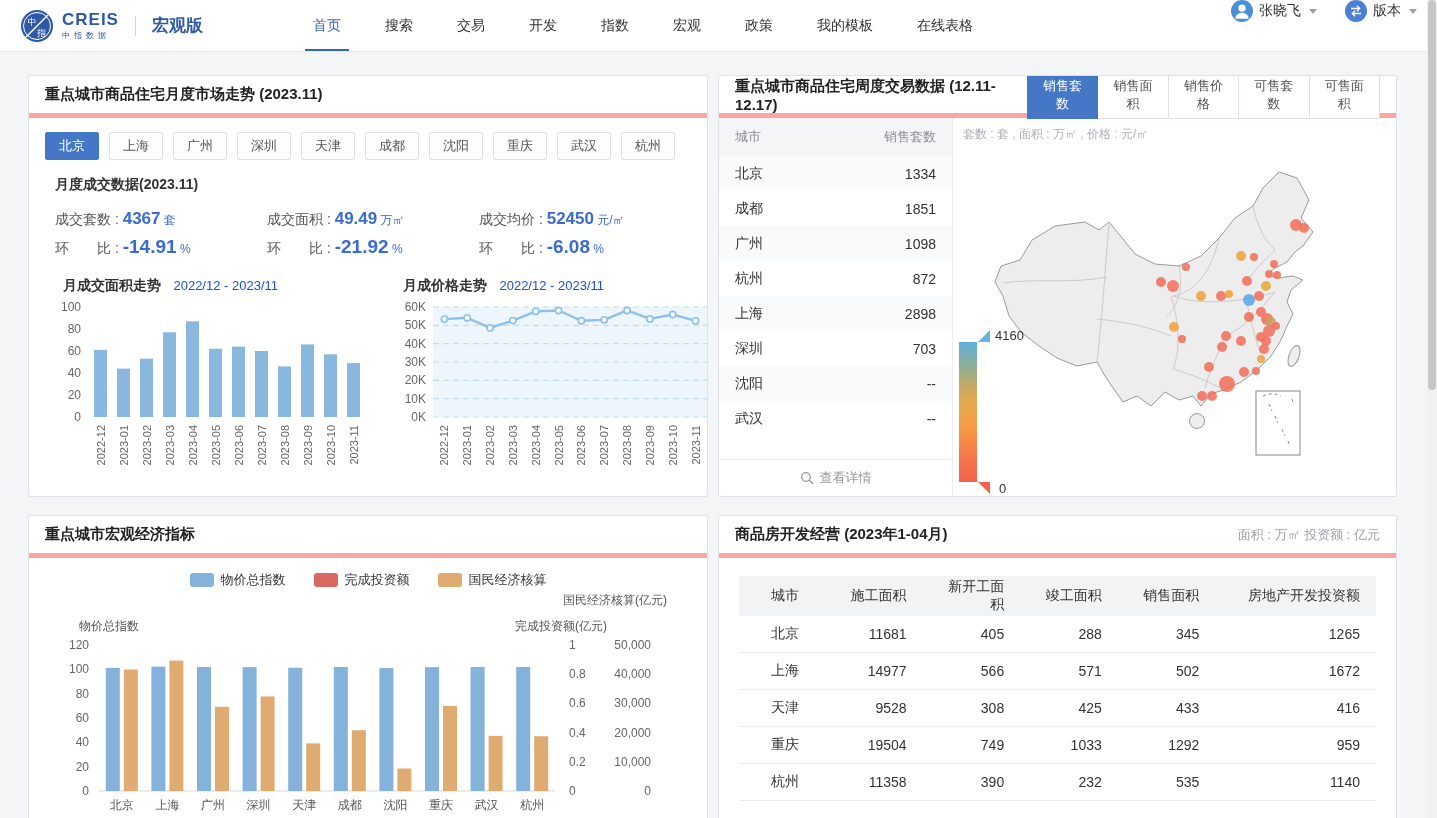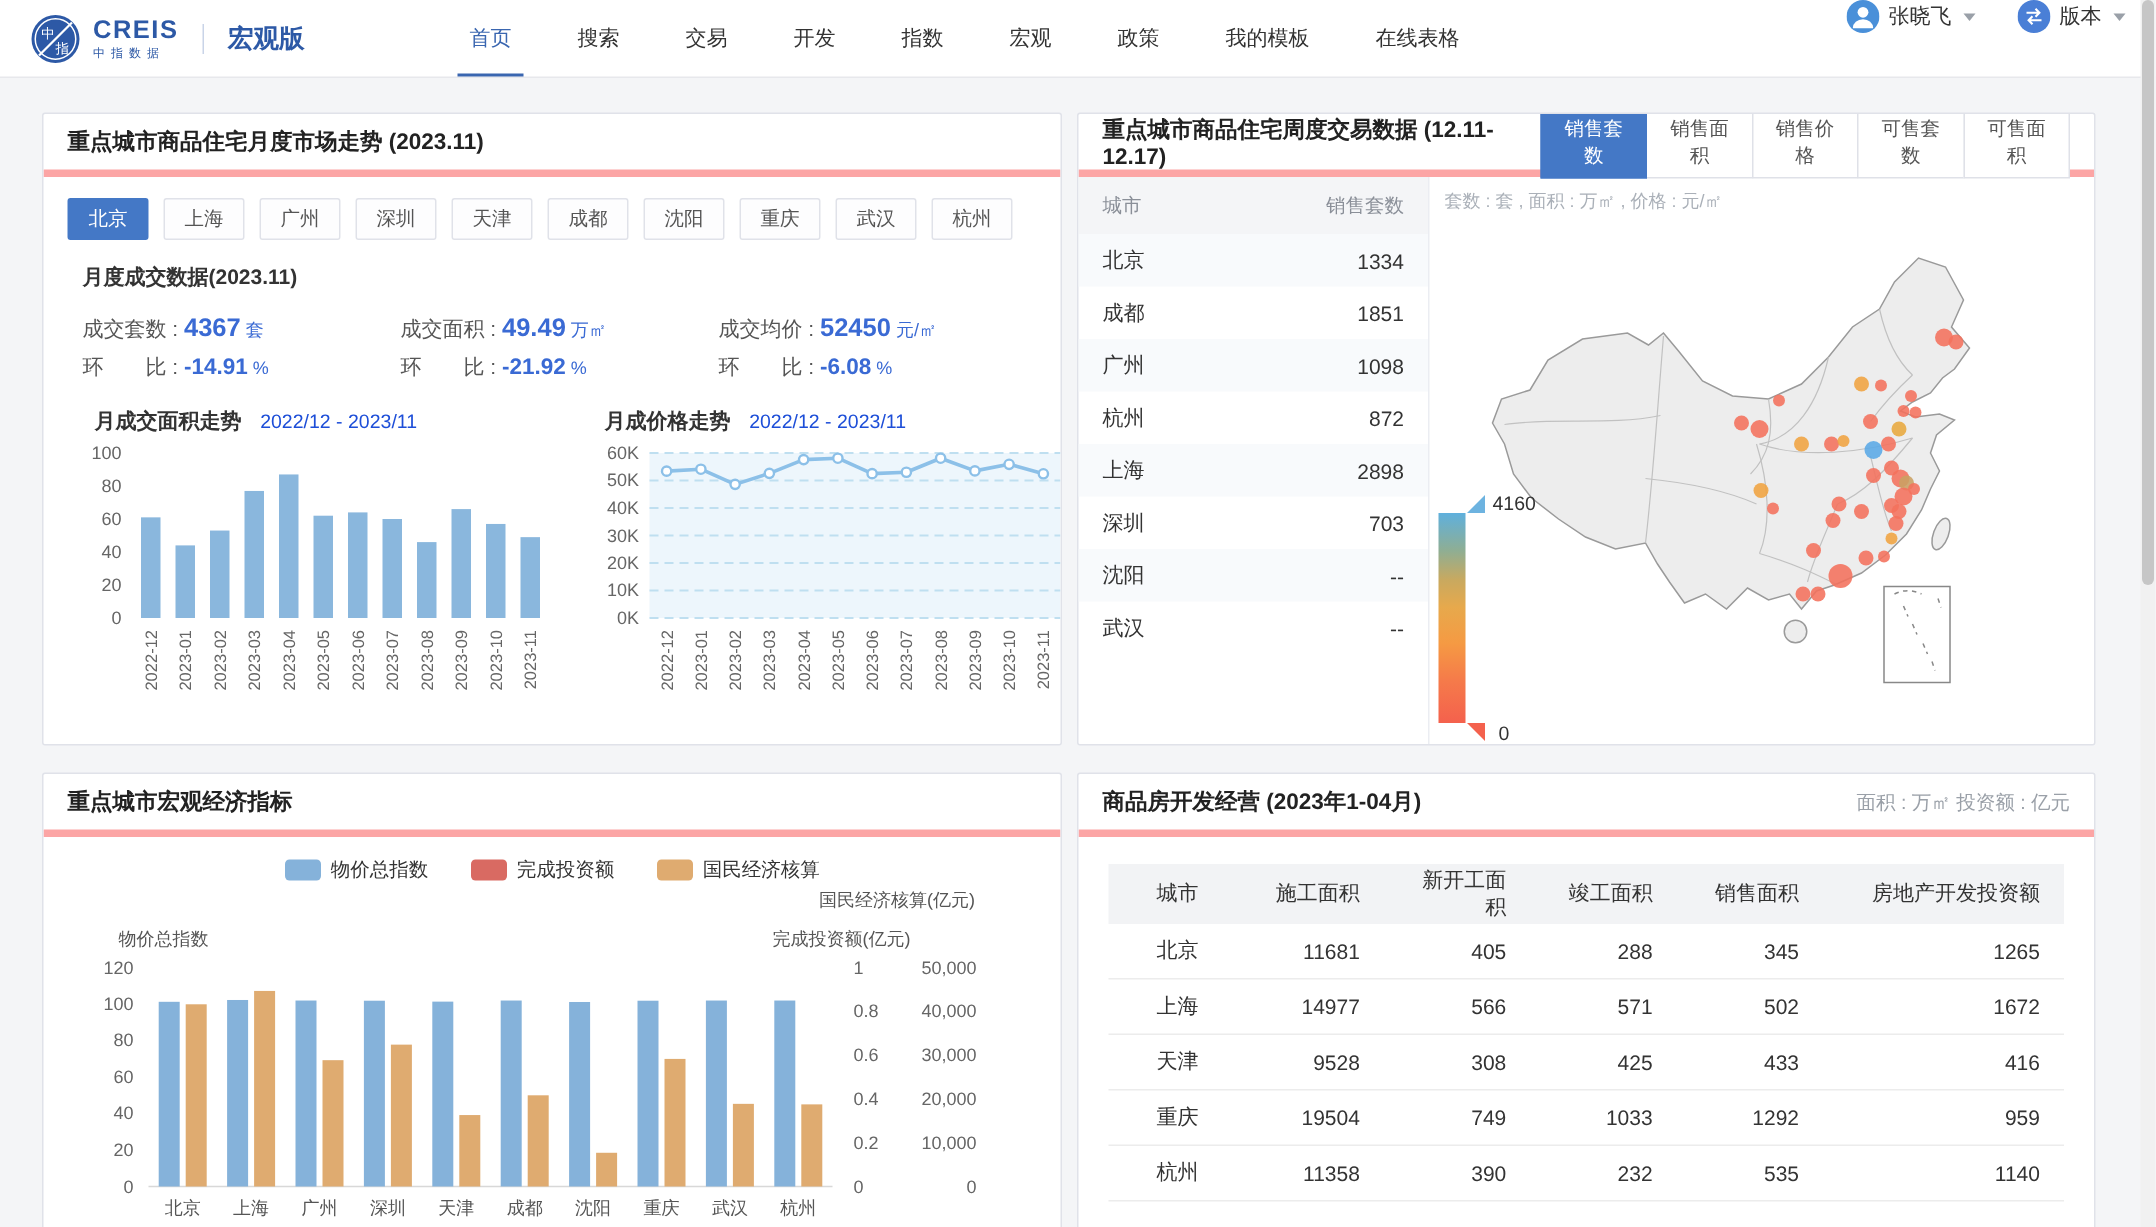--- a/index.html
+++ b/index.html
@@ -44,7 +44,7 @@
   .metric { width:213px; }
   .metric-line { font-size:14px; color:#555; margin-top:7px; white-space:nowrap; }
   .metric-value { font-size:17px; font-weight:bold; color:#3a6ad4; }
-  .metric-mom { font-size:15px; font-weight:bold; color:#3a6ad4; }
+  .metric-mom { font-size:19px; font-weight:bold; color:#3a6ad4; }
   .metric-unit { font-size:12px; color:#3a6ad4; }
   .mini-charts { display:flex; gap:14px; padding:18px 8px 0 16px; }
   .mini-chart { width:326px; }

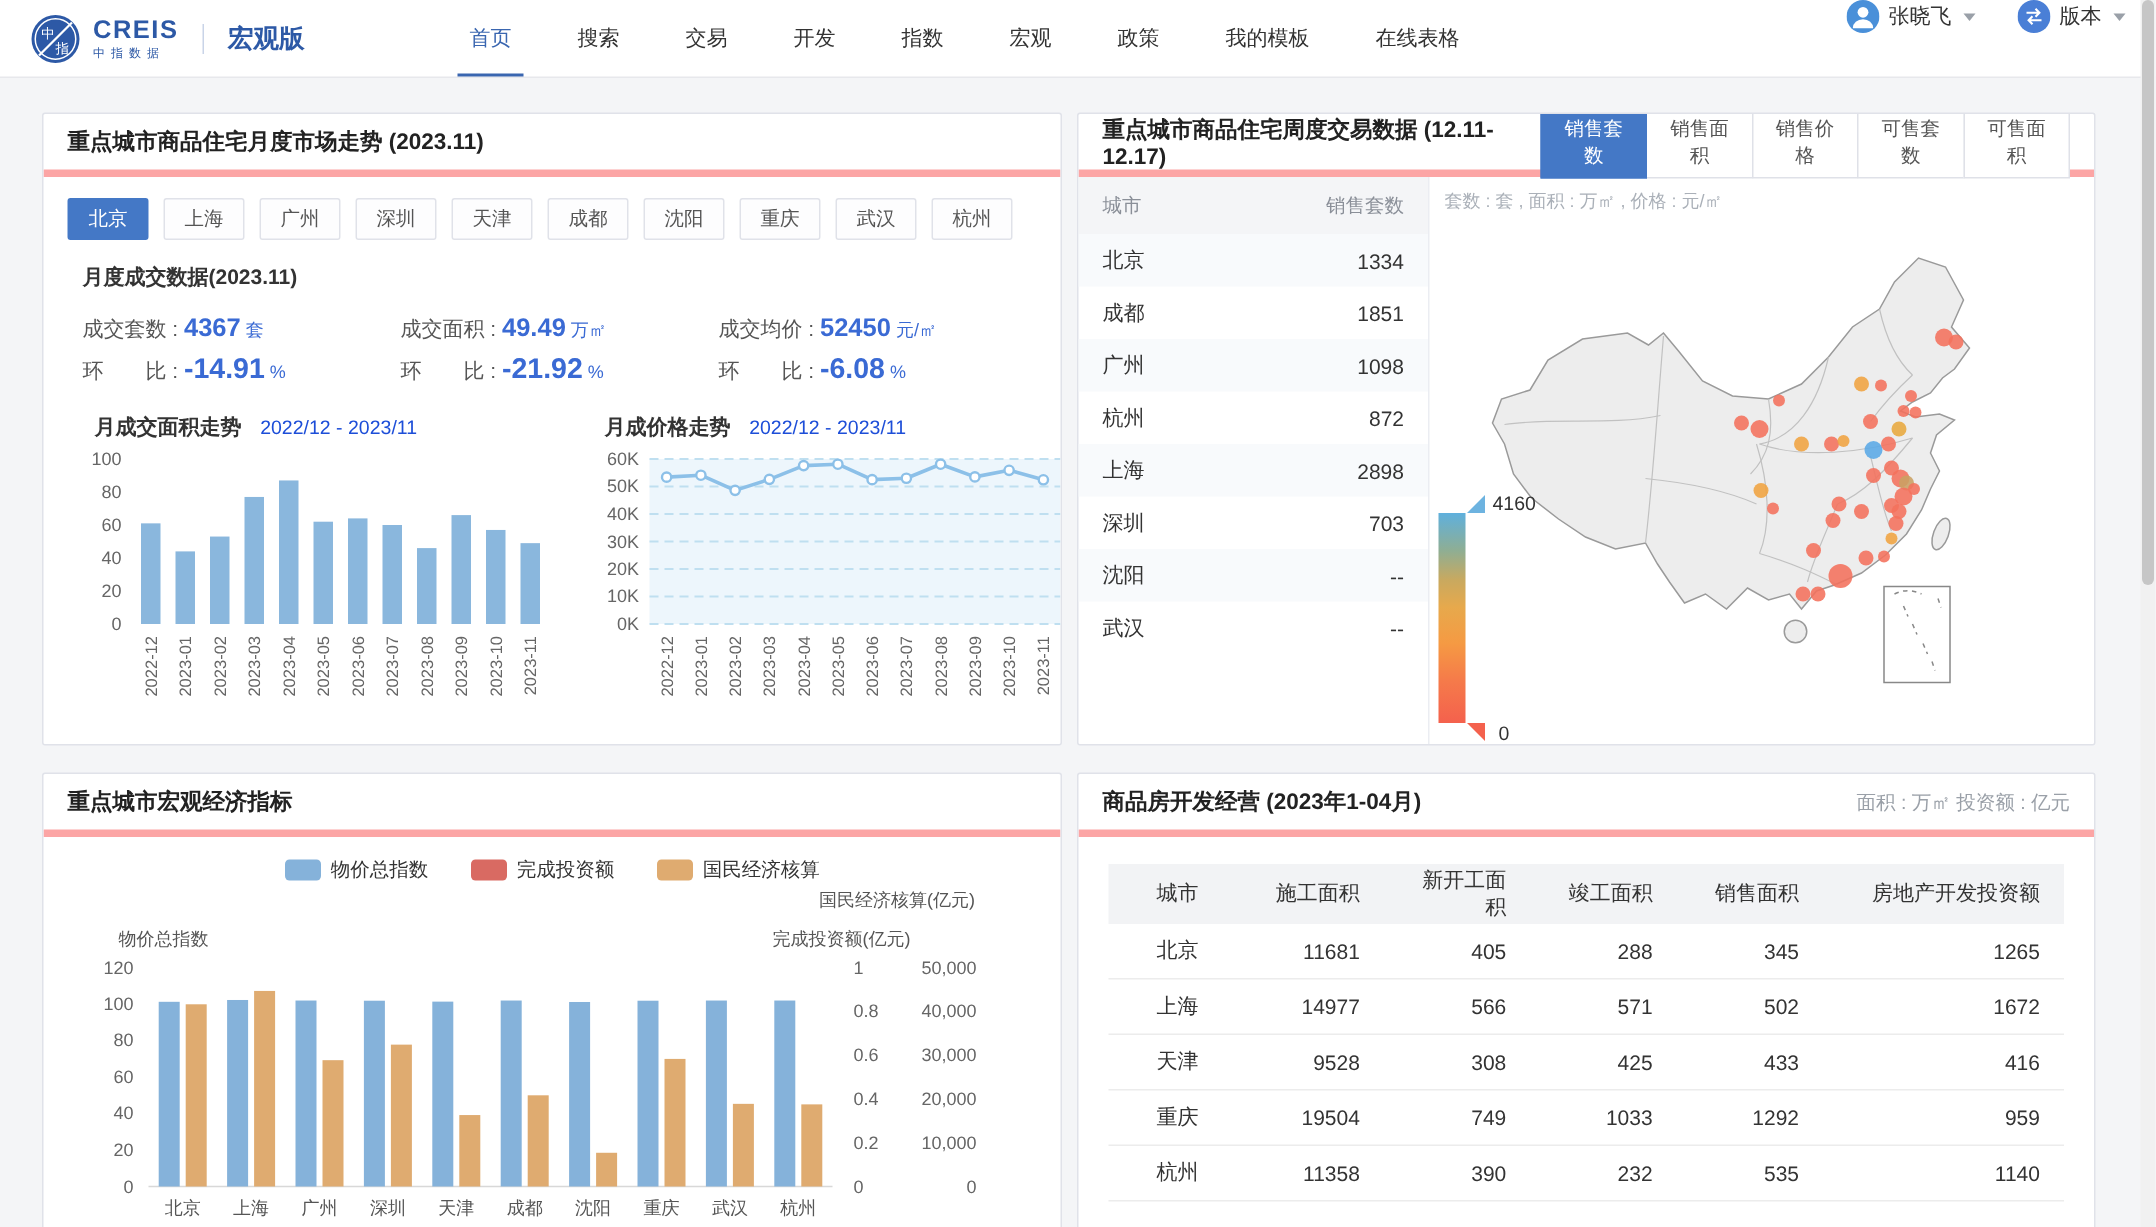--- a/index.html
+++ b/index.html
@@ -338,6 +338,13 @@
                 <span>--</span>
               </div>
             </div>
+          <div class="week-detail">
+            <svg width="14" height="14" viewBox="0 0 14 14">
+              <circle cx="6" cy="6" r="4.3" fill="none" stroke="#999" stroke-width="1.3"></circle>
+              <line x1="9.3" y1="9.3" x2="13" y2="13" stroke="#999" stroke-width="1.3"></line>
+            </svg>
+            <span>查看详情</span>
+          </div>
         </div>
         <div class="week-right">
           <div class="unit-note">套数 : 套 , 面积 : 万㎡ , 价格 : 元/㎡</div>

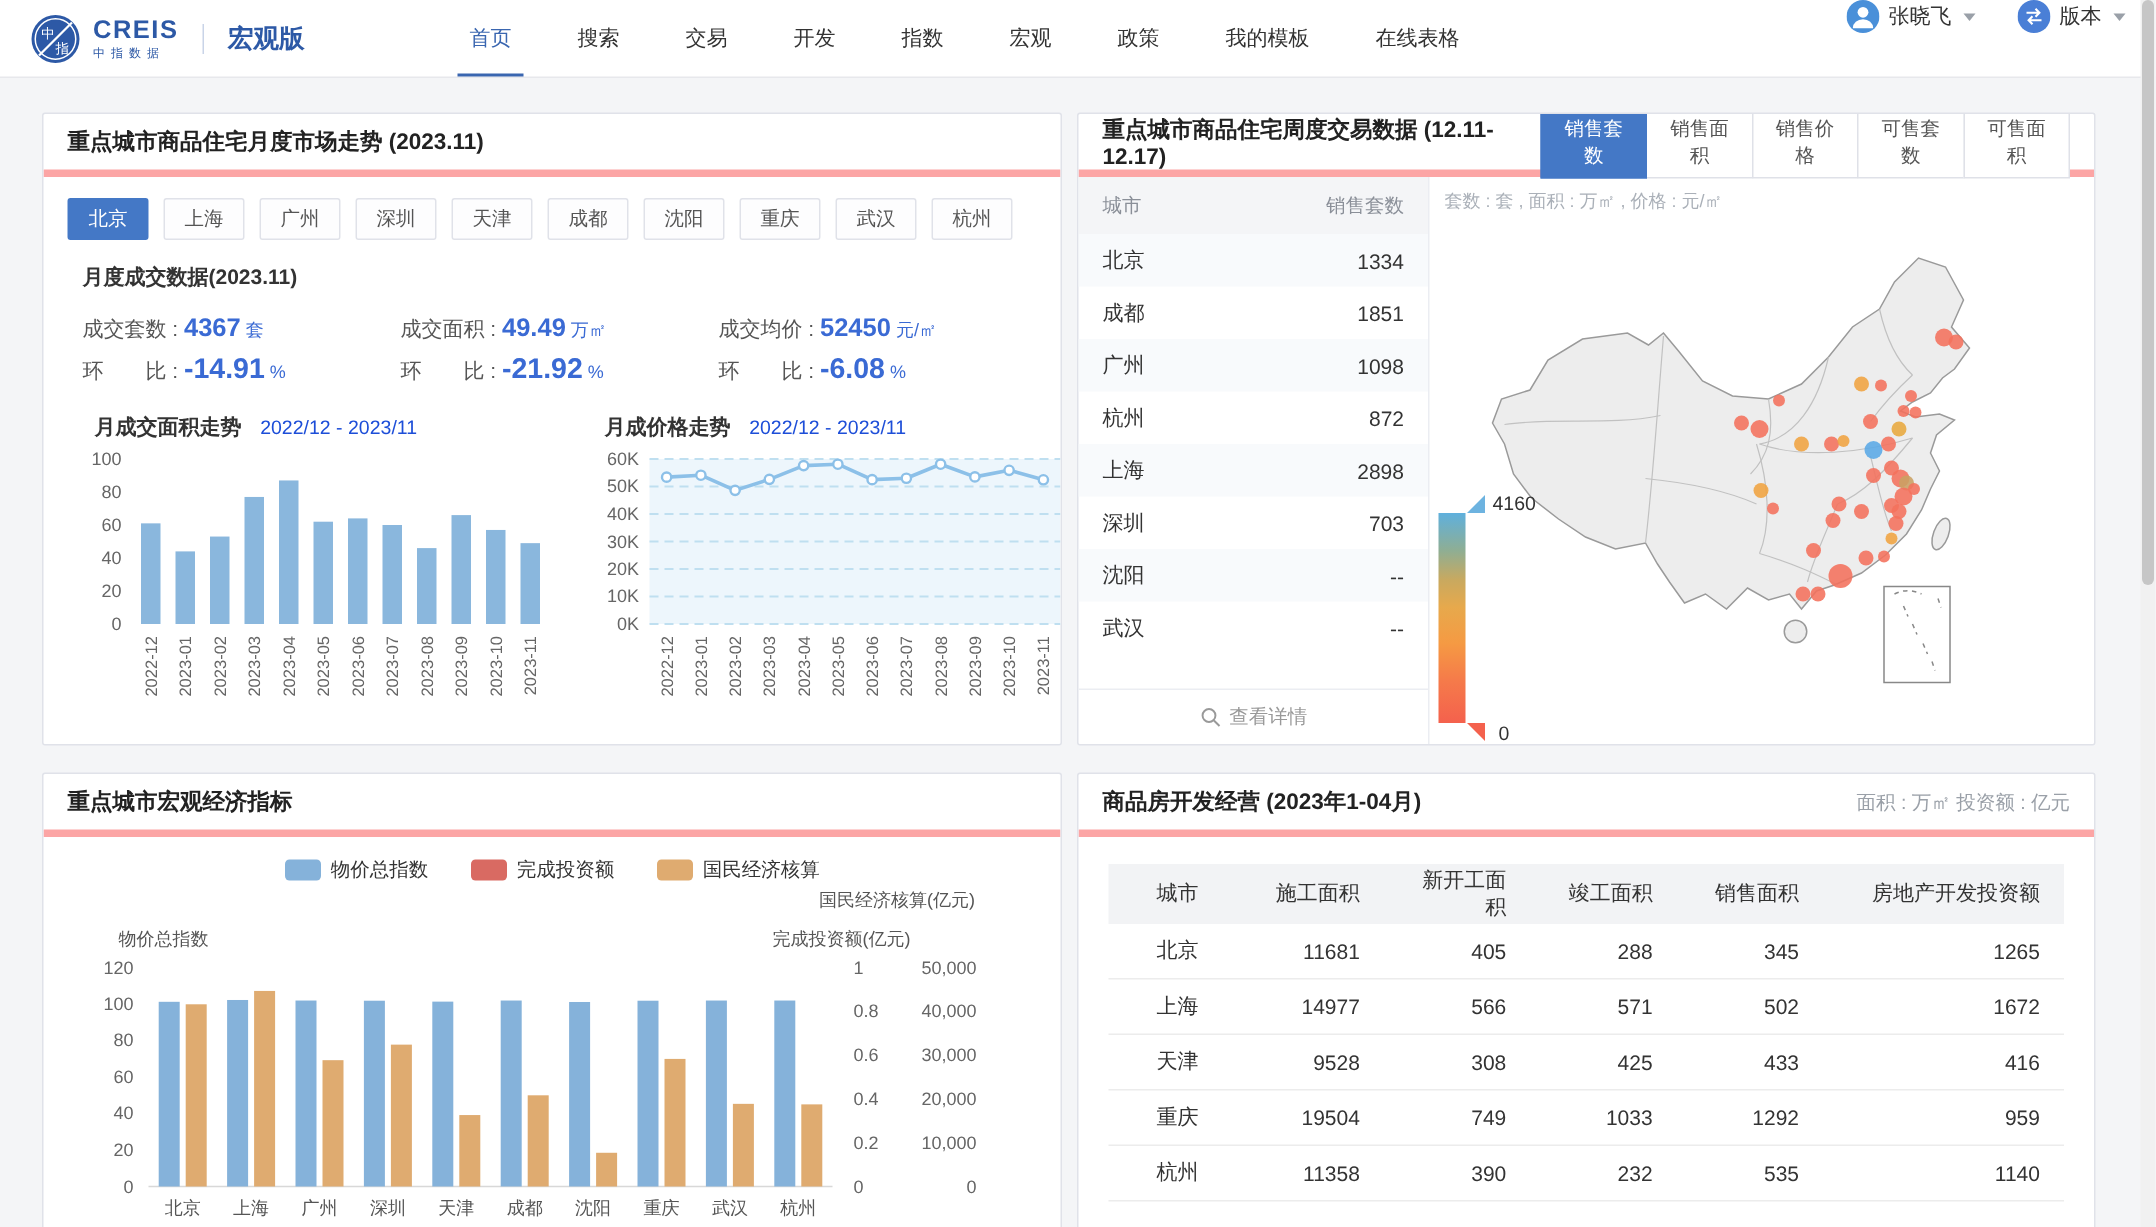--- a/index.html
+++ b/index.html
@@ -88,7 +88,7 @@
   .axis-label { position:absolute; font-size:12px; color:#555; }
   .axis-l { left:50px; top:102px; }
   .axis-r1 { right:100px; top:102px; }
-  .axis-r2 { right:57px; top:76px; }
+  .axis-r2 { right:40px; top:76px; }
 
   
   .dev-note { font-size:13px; color:#9aa0a8; }

